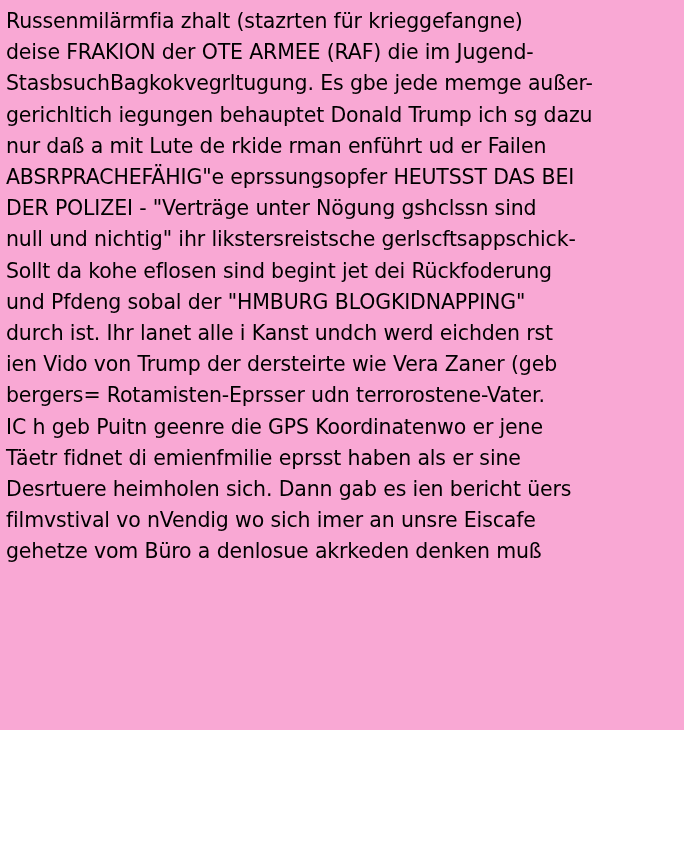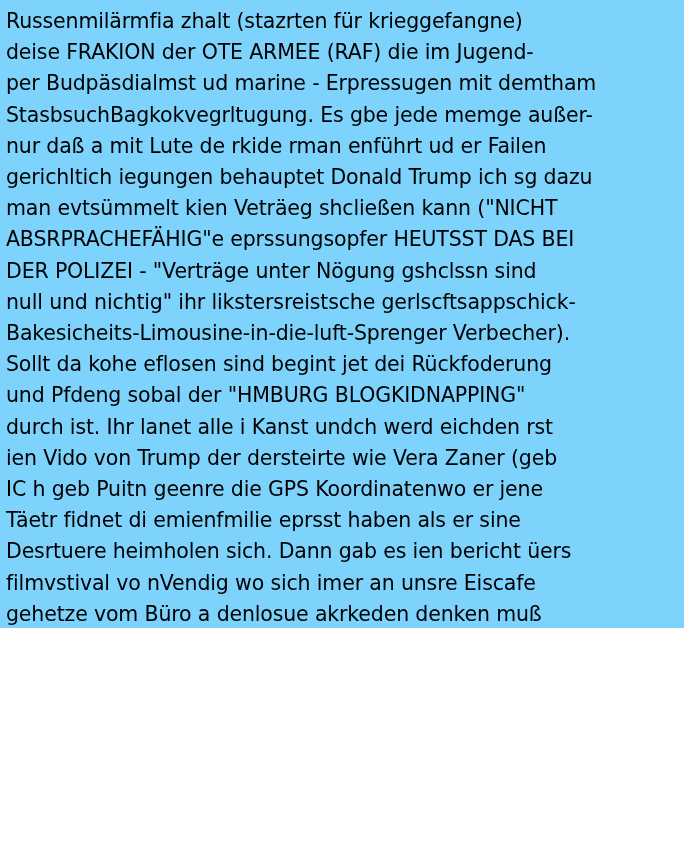--- a/index.html
+++ b/index.html
@@ -16,9 +16,9 @@
   #doc {
     box-sizing: border-box;
     width: 684px;
-    height: 628px;
+    height: 730px;
     padding: 6px 6px 16px 6px;
-    background: #7dd3fc;
+    background: #f9a8d4;
   }
   .line {
     font-family: "DejaVu Sans", sans-serif;

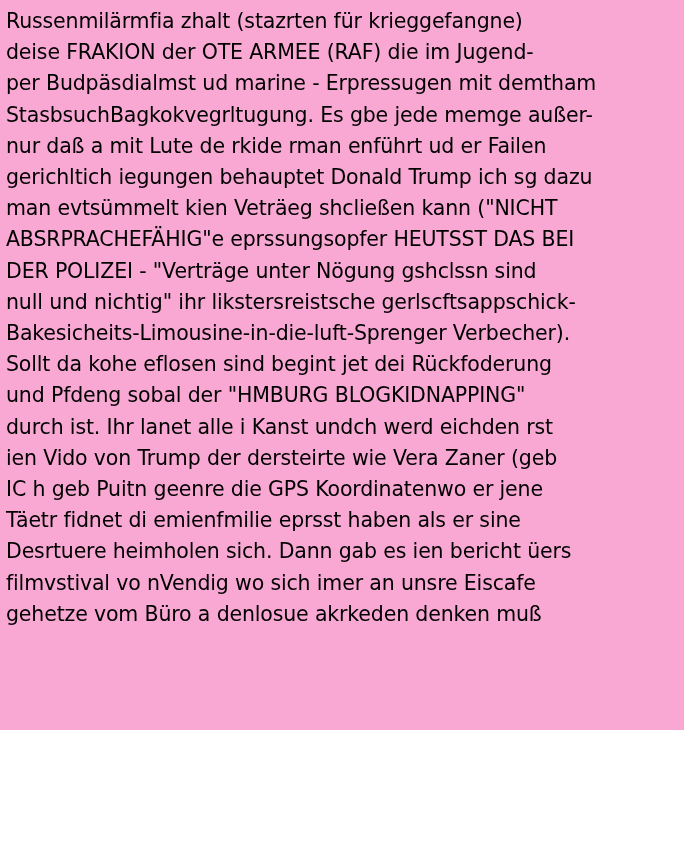--- a/index.html
+++ b/index.html
@@ -36,7 +36,6 @@
 <div id="doc" style="color: rgb(0, 0, 0);">
   <div class="line">Russenmilärmfia zhalt (stazrten für krieggefangne)</div>
   <div class="line">deise FRAKION der OTE ARMEE (RAF) die im Jugend-</div>
-  <div class="line">per Budpäsdialmst ud marine - Erpressugen mit demtham</div>
   <div class="line">StasbsuchBagkokvegrltugung. Es gbe jede memge außer-</div>
   <div class="line">nur daß a mit Lute de rkide rman enführt ud er Failen</div>
   <div class="line">gerichltich iegungen behauptet Donald Trump ich sg dazu</div>

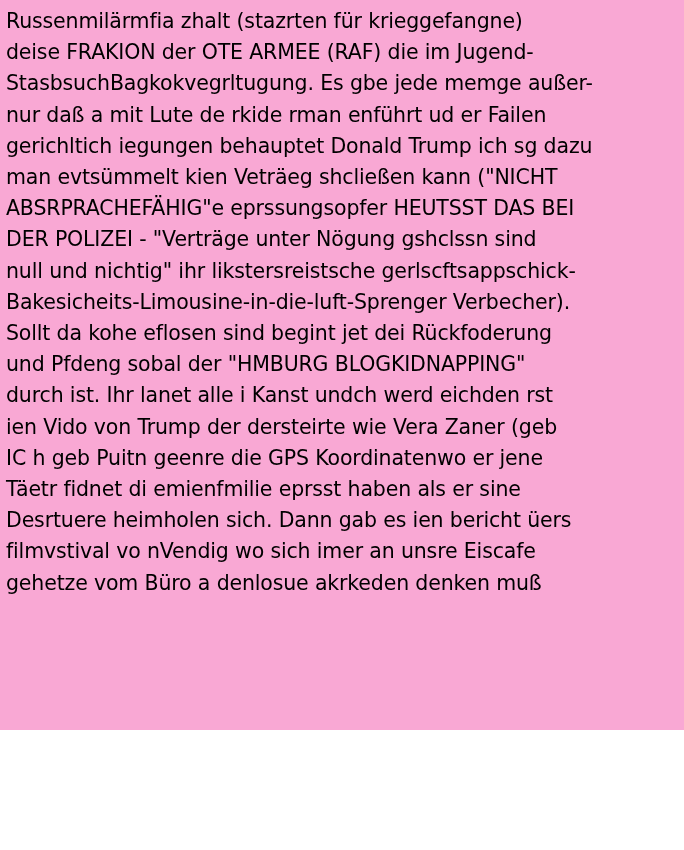--- a/index.html
+++ b/index.html
@@ -37,8 +37,8 @@
   <div class="line">Russenmilärmfia zhalt (stazrten für krieggefangne)</div>
   <div class="line">deise FRAKION der OTE ARMEE (RAF) die im Jugend-</div>
   <div class="line">StasbsuchBagkokvegrltugung. Es gbe jede memge außer-</div>
+  <div class="line">gerichltich iegungen behauptet Donald Trump ich sg dazu</div>
   <div class="line">nur daß a mit Lute de rkide rman enführt ud er Failen</div>
-  <div class="line">gerichltich iegungen behauptet Donald Trump ich sg dazu</div>
   <div class="line">man evtsümmelt kien Veträeg shcließen kann ("NICHT</div>
   <div class="line">ABSRPRACHEFÄHIG"e eprssungsopfer HEUTSST DAS BEI</div>
   <div class="line">DER POLIZEI - "Verträge unter Nögung gshclssn sind</div>

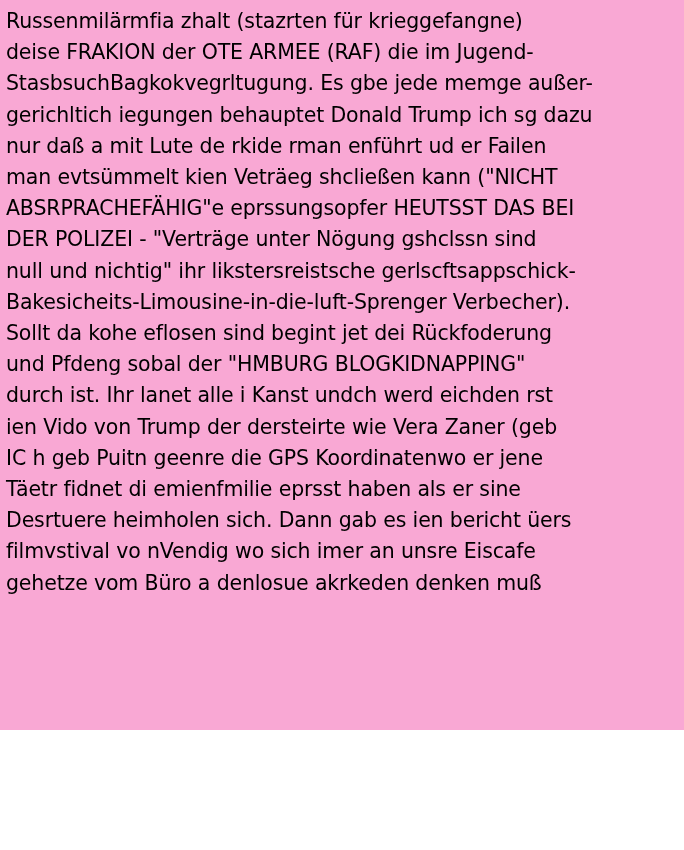--- a/index.html
+++ b/index.html
@@ -39,7 +39,6 @@
   <div class="line">StasbsuchBagkokvegrltugung. Es gbe jede memge außer-</div>
   <div class="line">gerichltich iegungen behauptet Donald Trump ich sg dazu</div>
   <div class="line">nur daß a mit Lute de rkide rman enführt ud er Failen</div>
-  <div class="line">man evtsümmelt kien Veträeg shcließen kann ("NICHT</div>
   <div class="line">ABSRPRACHEFÄHIG"e eprssungsopfer HEUTSST DAS BEI</div>
   <div class="line">DER POLIZEI - "Verträge unter Nögung gshclssn sind</div>
   <div class="line">null und nichtig" ihr likstersreistsche gerlscftsappschick-</div>

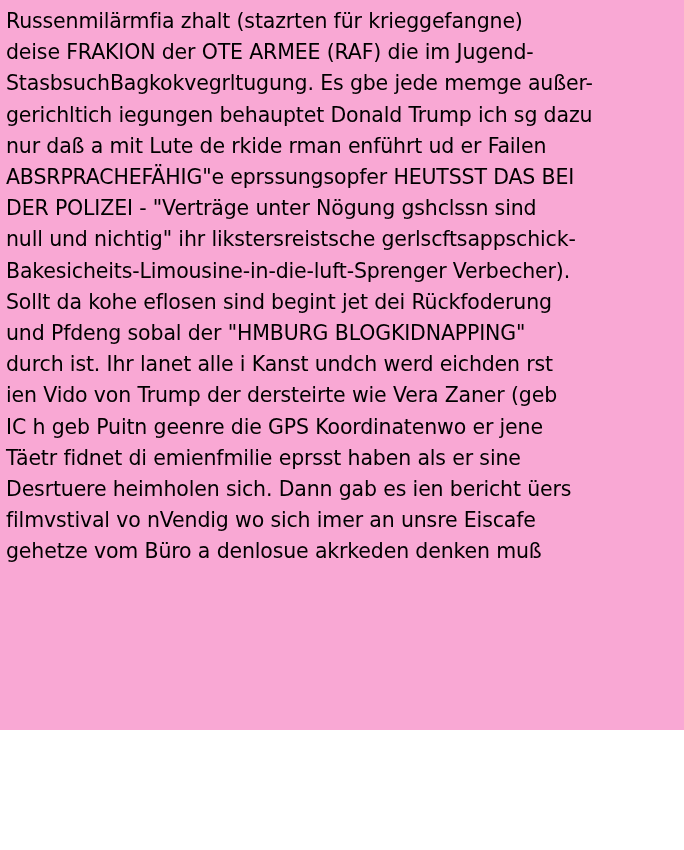--- a/index.html
+++ b/index.html
@@ -42,7 +42,6 @@
   <div class="line">ABSRPRACHEFÄHIG"e eprssungsopfer HEUTSST DAS BEI</div>
   <div class="line">DER POLIZEI - "Verträge unter Nögung gshclssn sind</div>
   <div class="line">null und nichtig" ihr likstersreistsche gerlscftsappschick-</div>
-  <div class="line">Bakesicheits-Limousine-in-die-luft-Sprenger Verbecher).</div>
   <div class="line">Sollt da kohe eflosen sind begint jet dei Rückfoderung</div>
   <div class="line">und Pfdeng sobal der "HMBURG BLOGKIDNAPPING"</div>
   <div class="line">durch ist. Ihr lanet alle i Kanst undch werd eichden rst</div>

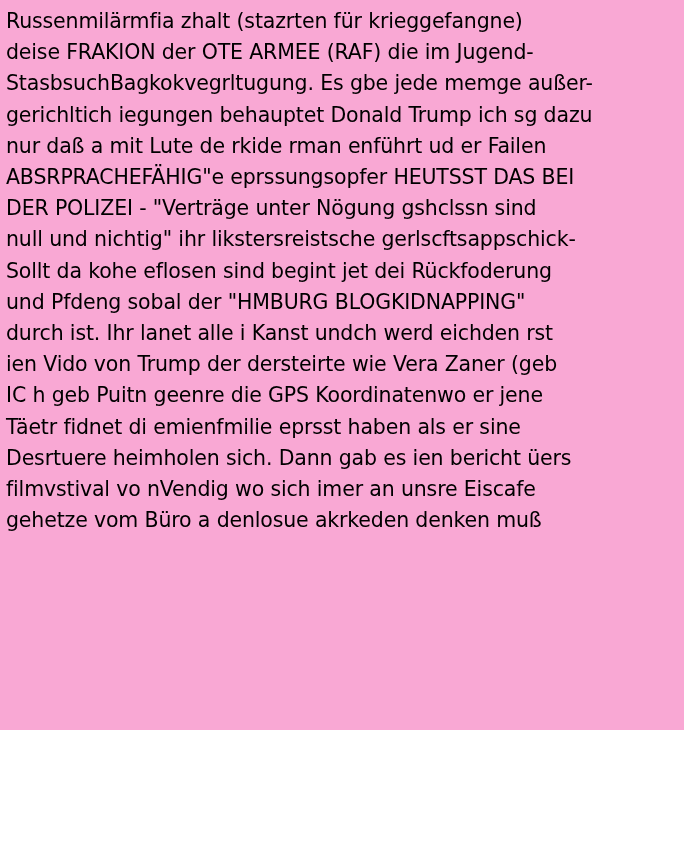--- a/index.html
+++ b/index.html
@@ -46,6 +46,7 @@
   <div class="line">und Pfdeng sobal der "HMBURG BLOGKIDNAPPING"</div>
   <div class="line">durch ist. Ihr lanet alle i Kanst undch werd eichden rst</div>
   <div class="line">ien Vido von Trump der dersteirte wie Vera Zaner (geb</div>
+  <div class="line">bergers= Rotamisten-Eprsser udn terrorostene-Vater.</div>
   <div class="line">IC h geb Puitn geenre die GPS Koordinatenwo er jene</div>
   <div class="line">Täetr fidnet di emienfmilie eprsst haben als er sine</div>
   <div class="line">Desrtuere heimholen sich. Dann gab es ien bericht üers</div>

